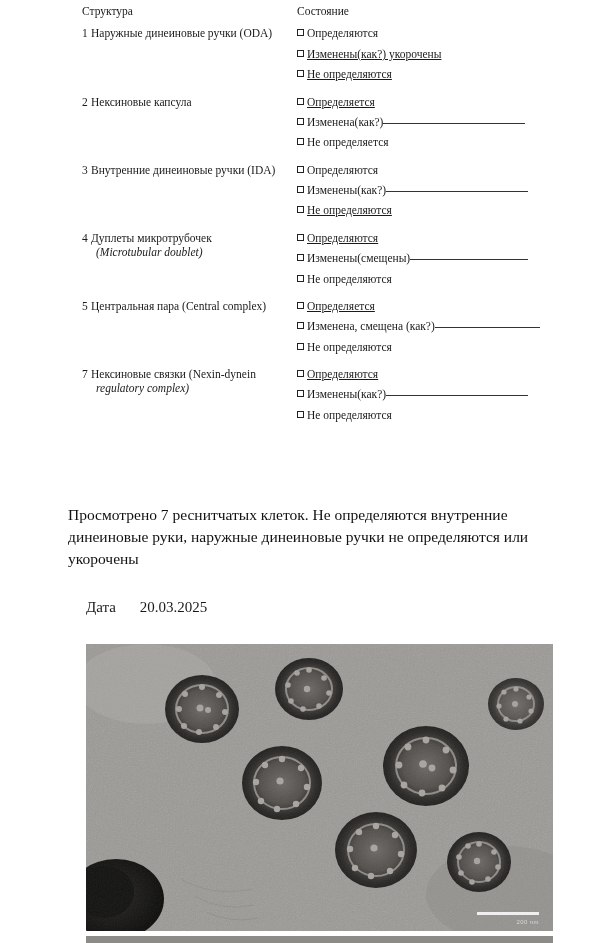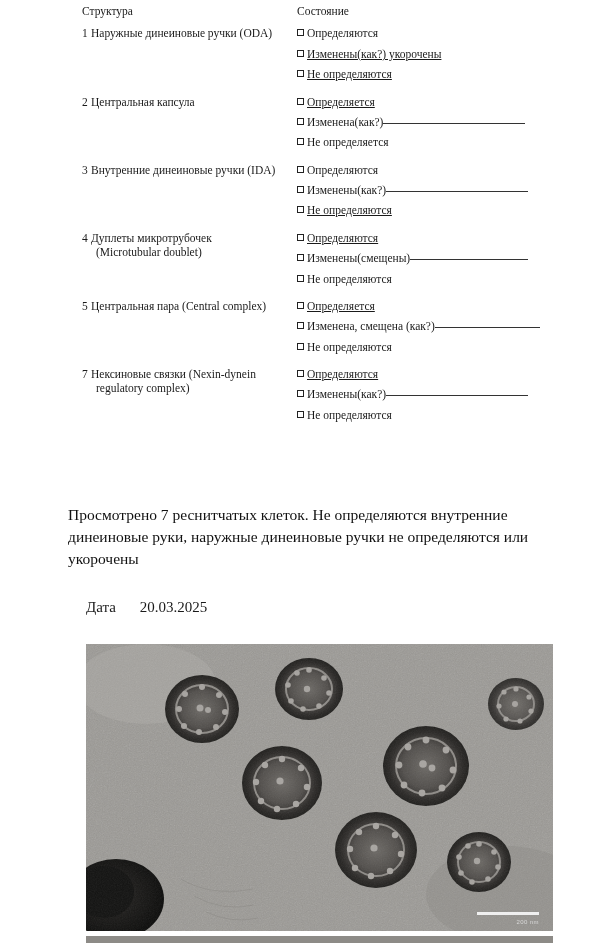--- a/index.html
+++ b/index.html
@@ -168,7 +168,7 @@
           </td>
         </tr>
         <tr>
-          <td class="col-struct"><span class="row-num">2</span><span class="struct-name">Центральная капсула</span></td>
+          <td class="col-struct"><span class="row-num">2</span><span class="struct-name">Нексиновые капсула</span></td>
           <td class="col-state">
             <div class="opt"><span class="box"></span><span class="u">Определяется</span></div>
             <div class="opt"><span class="box"></span><span>Изменена(как?)</span><span class="rule" style="width: 142px;"></span></div>

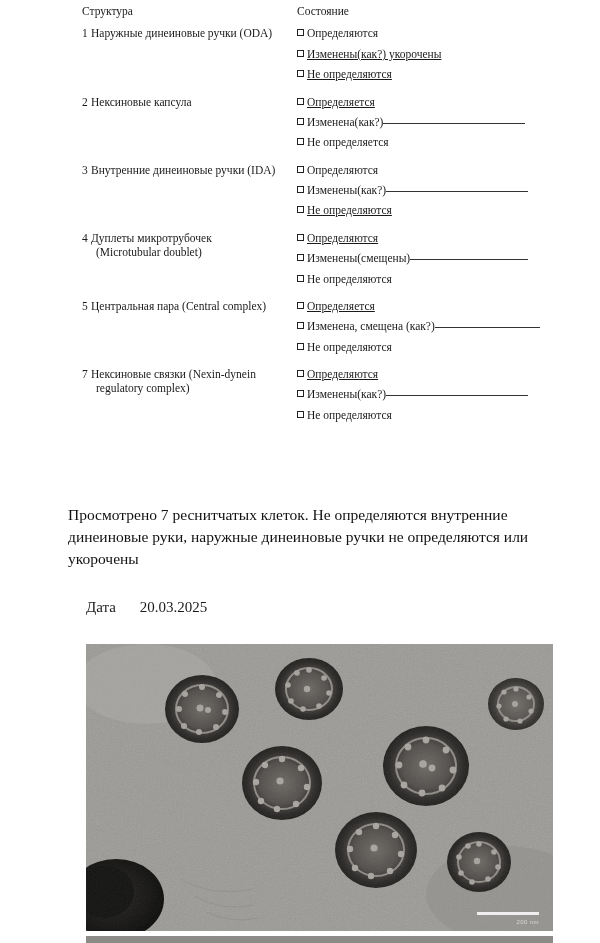--- a/index.html
+++ b/index.html
@@ -64,6 +64,7 @@
   .struct-sub {
     display: block;
     padding-left: 14px;
+    font-style: italic;
   }
 
   .opt {

